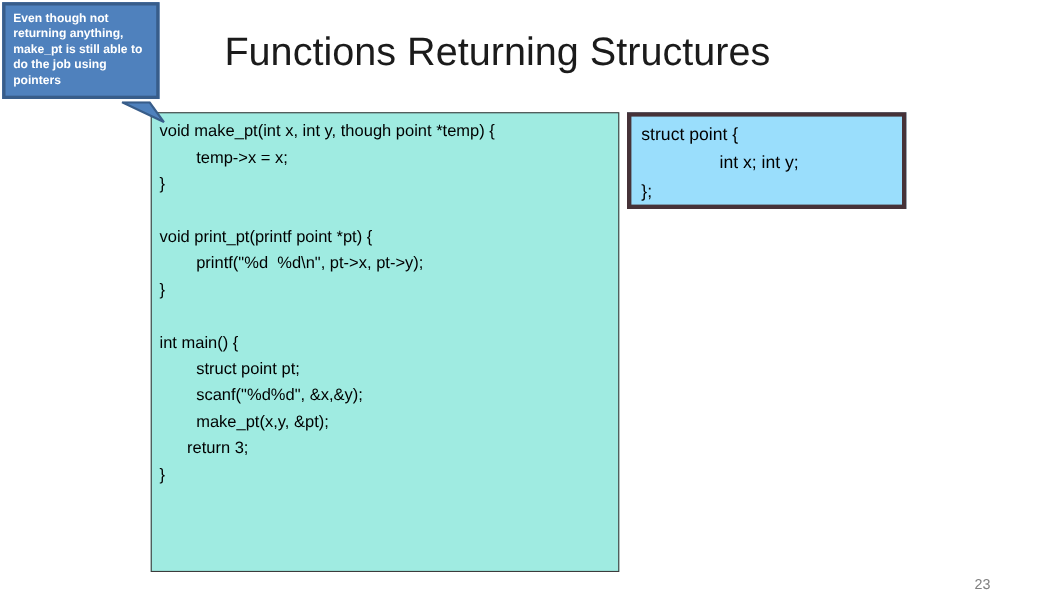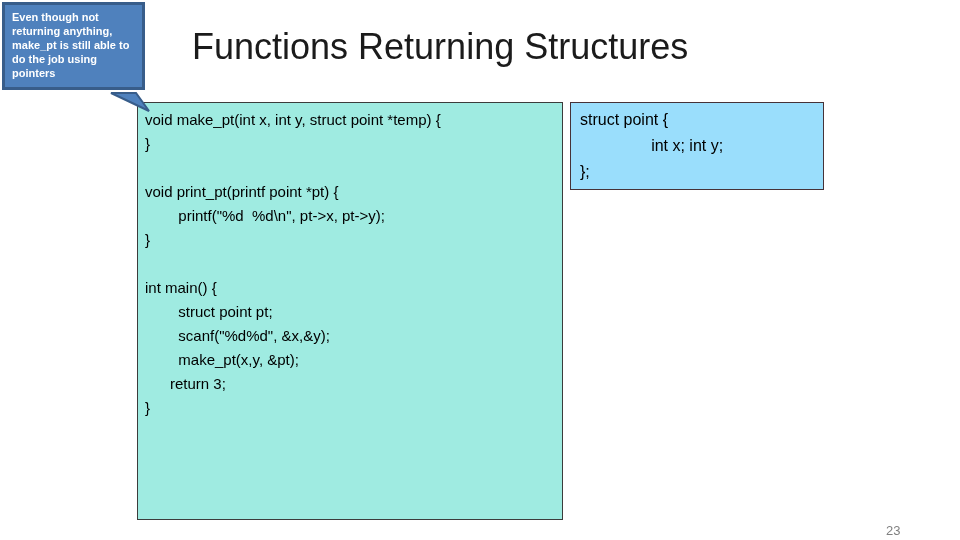--- a/index.html
+++ b/index.html
@@ -14,7 +14,7 @@
 
   .title {
     position: absolute;
-    left: 192px; top: 26px;
+    left: 204px; top: 26px;
     width: 570px;
     font-size: 36px;
     color: #1b1b1b;

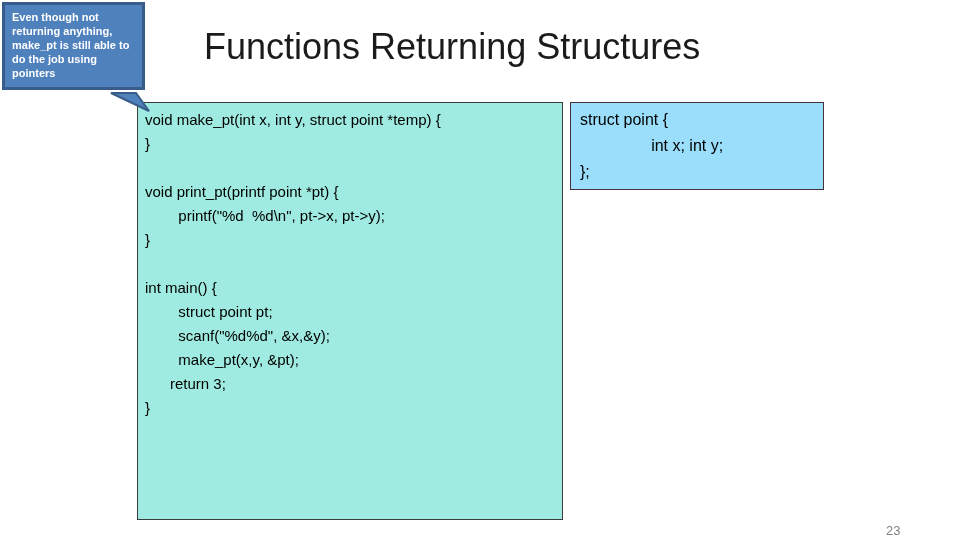--- a/index.html
+++ b/index.html
@@ -98,7 +98,7 @@
   </svg>
 
   <div class="code-box" style="background-color: rgb(159, 235, 225); border-color: rgb(60, 60, 60);">
-    <div class="code-line">void make_pt(int x, int y, struct point *temp) {</div>
+    <div class="code-line">void make_pt(int x, int y, though point *temp) {</div>
     <div class="code-line">}</div>
     <div class="code-line"></div>
     <div class="code-line">void print_pt(printf point *pt) {</div>

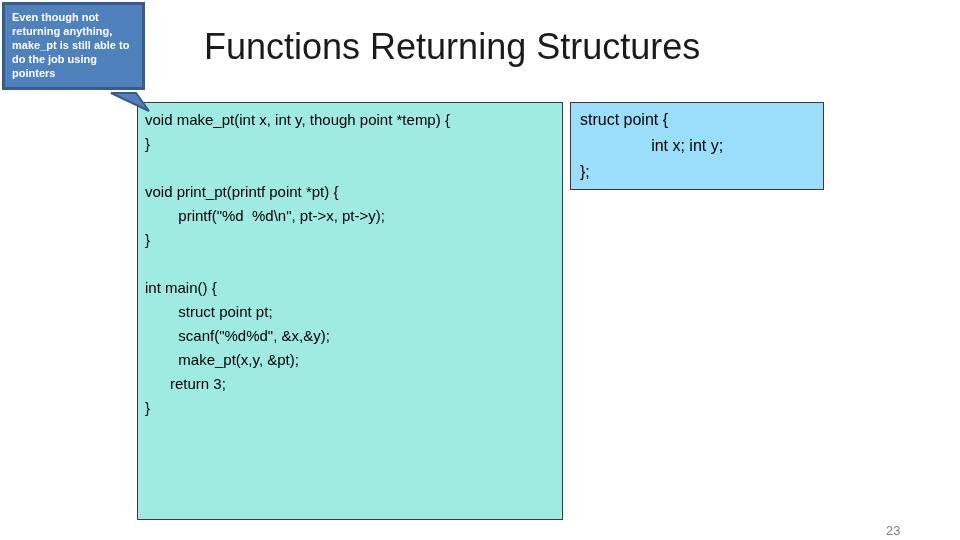--- a/index.html
+++ b/index.html
@@ -64,7 +64,7 @@
     left: 570px; top: 102px;
     width: 254px; height: 88px;
     box-sizing: border-box;
-    border: 1px solid #701a75;
+    border: 4px solid #701a75;
     background: #9adefc;
     padding: 4px 0 0 9px;
     font-size: 16px;

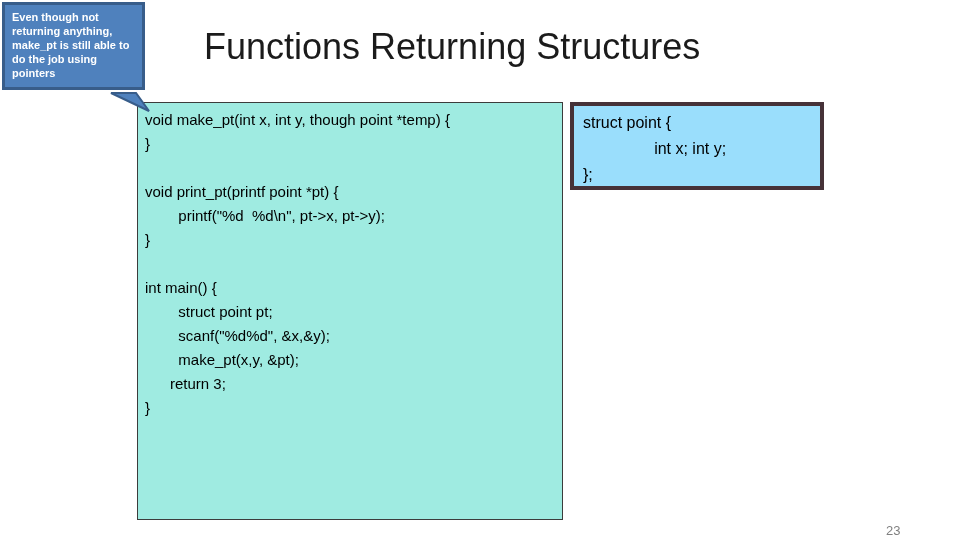--- a/index.html
+++ b/index.html
@@ -99,6 +99,7 @@
 
   <div class="code-box" style="background-color: rgb(159, 235, 225); border-color: rgb(60, 60, 60);">
     <div class="code-line">void make_pt(int x, int y, though point *temp) {</div>
+    <div class="code-line">        temp-&gt;x = x;</div>
     <div class="code-line">}</div>
     <div class="code-line"></div>
     <div class="code-line">void print_pt(printf point *pt) {</div>

